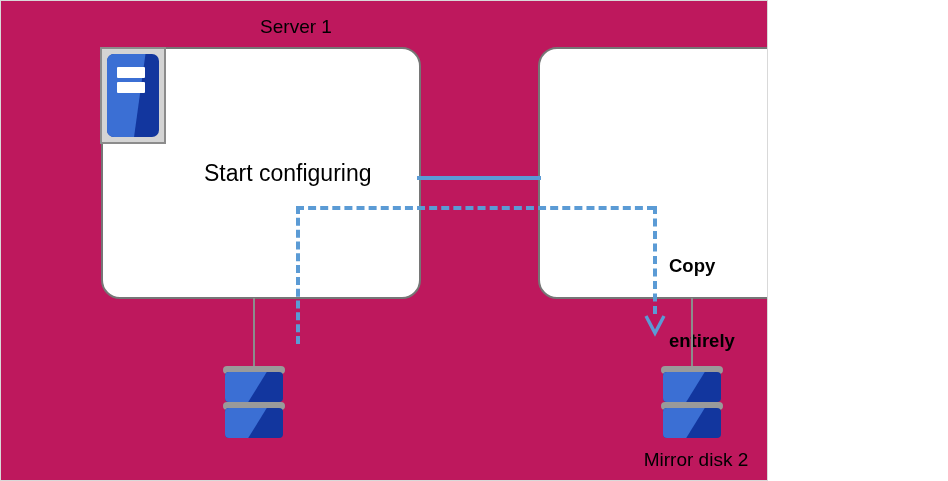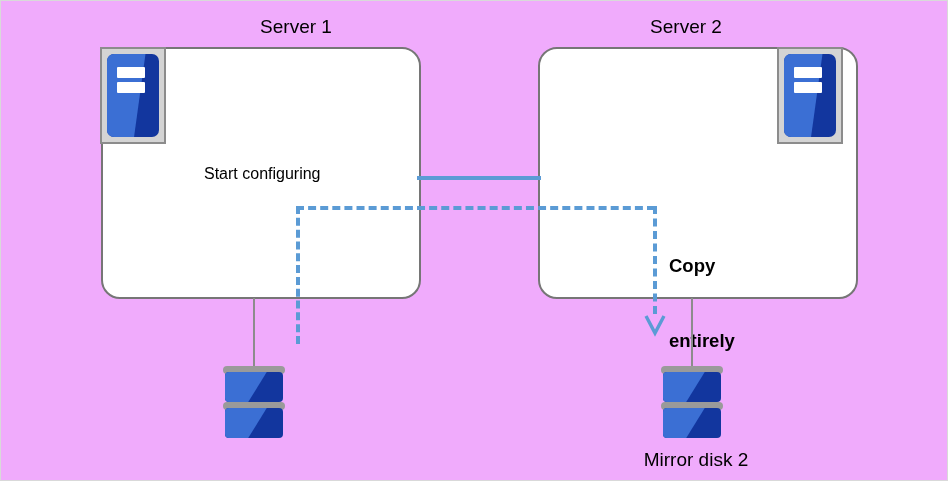--- a/index.html
+++ b/index.html
@@ -12,9 +12,9 @@
   }
   #canvas {
     position: relative;
-    width: 948px;
+    width: 768px;
     height: 481px;
-    background: #f0abfc;
+    background: #be185d;
     border: 1px solid #d9d9d9;
     box-sizing: border-box;
     overflow: hidden;

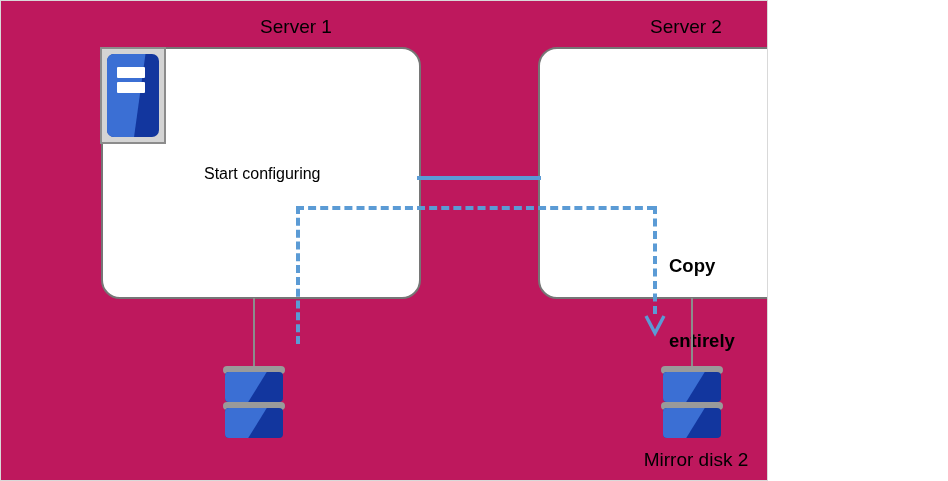--- a/index.html
+++ b/index.html
@@ -179,7 +179,6 @@
 
   <div class="label center nosel" id="server1-title">Server 1</div>
 
-  <div class="label center nosel" id="server2-title">Server 2</div>
 
   <div class="server-box" id="server1-box"></div>
 

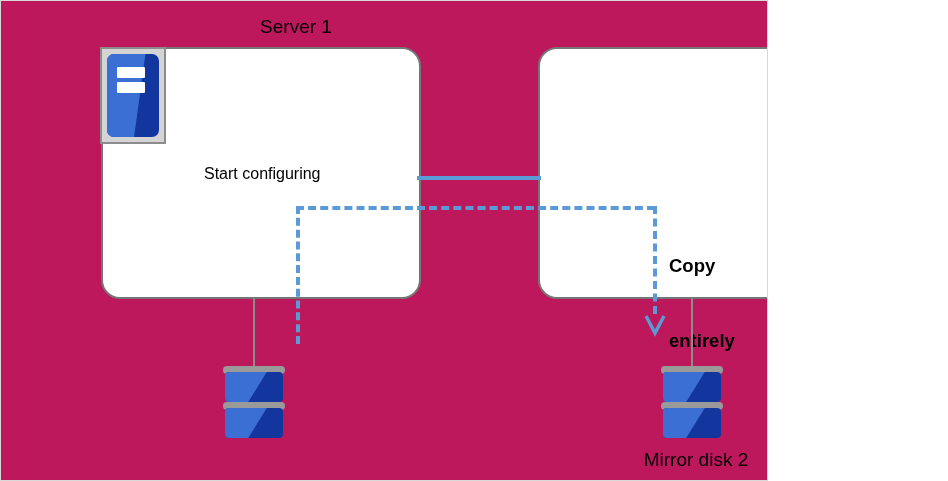--- a/index.html
+++ b/index.html
@@ -35,7 +35,7 @@
   #disk1-title  { left: 155px; top: 447px; width: 200px; font-size: 19px; }
   #disk2-title  { left: 595px; top: 447px; width: 200px; font-size: 19px; }
 
-  #note-start   { left: 203px; top: 110px; font-size: 16px; line-height: 25px; }
+  #note-start   { left: 203px; top: 110px; font-size: 23px; line-height: 25px; }
   #note-copy    { left: 668px; top: 202px; font-size: 18.5px; line-height: 25px; font-weight: bold; }
 
   

